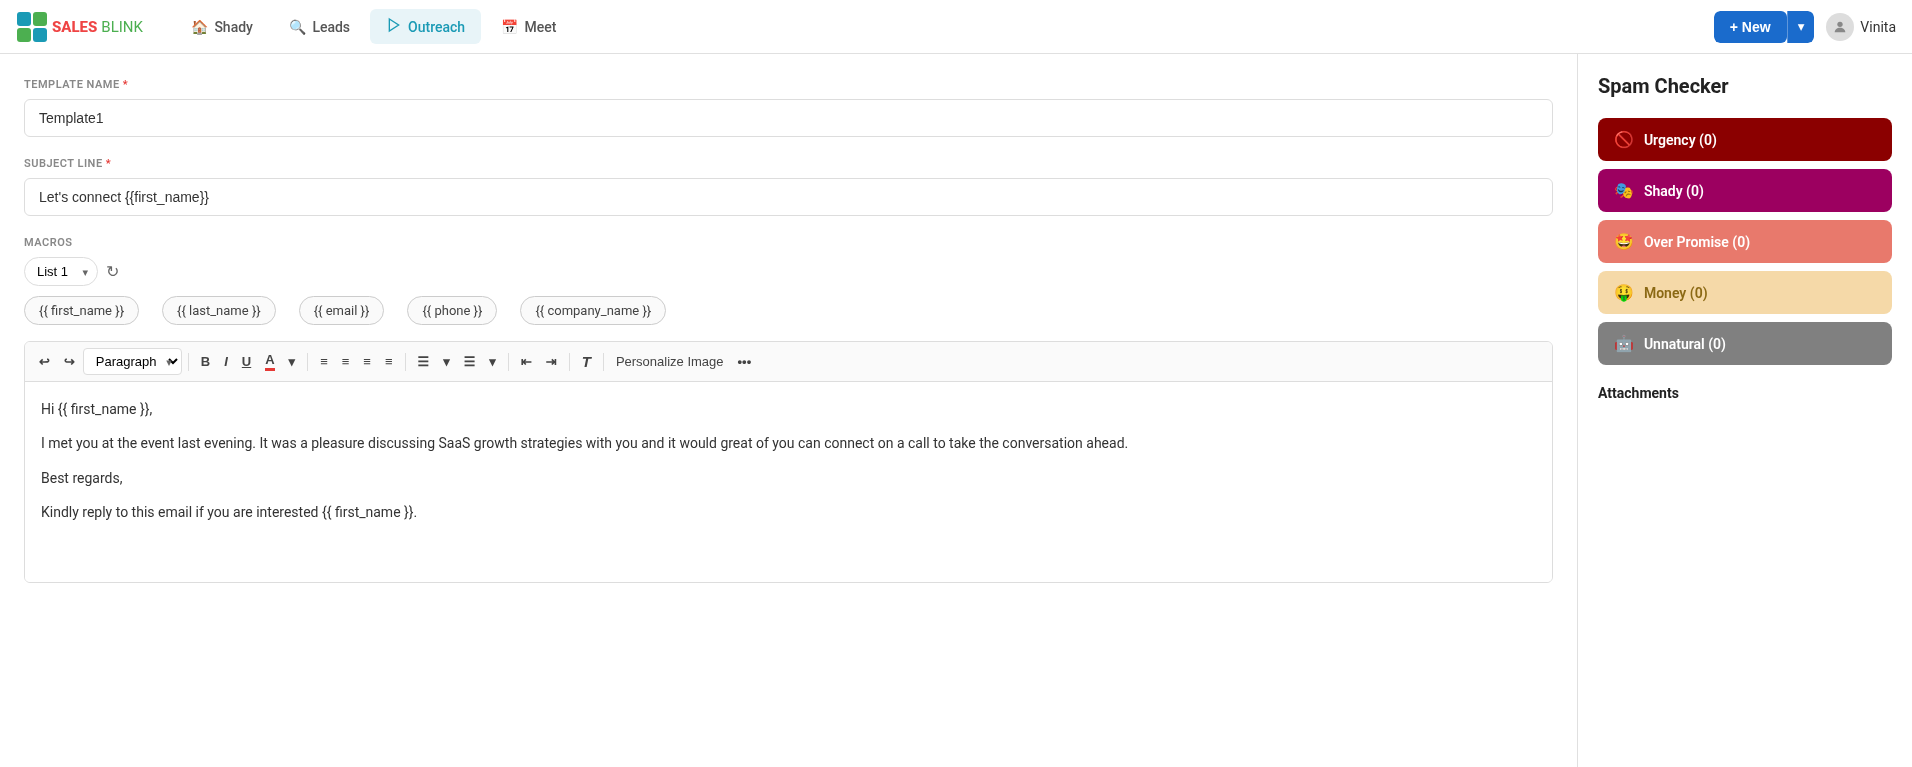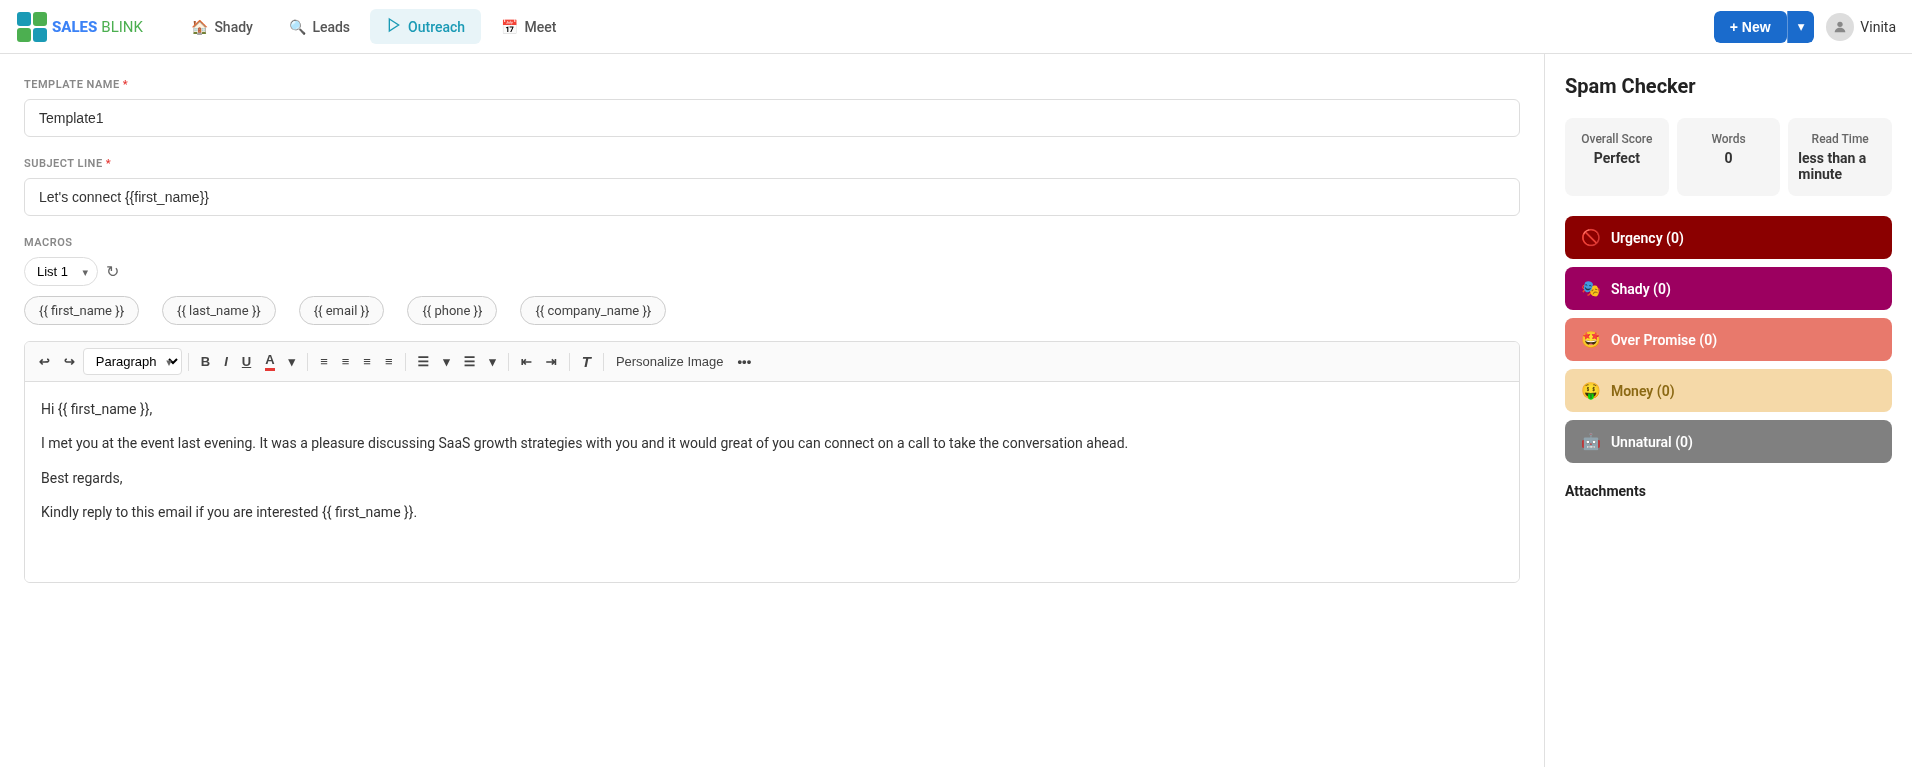--- a/index.html
+++ b/index.html
@@ -131,7 +131,7 @@
       <rect width="14" height="14" x="1" y="17" rx="3" fill="#4caf50"></rect>
       <rect width="14" height="14" x="17" y="17" rx="3" fill="#1a9ab5"></rect>
     </svg>
-    <span style="font-size:15px;font-weight:800;color:#3b82f6;">SALES</span>
+    <span style="font-size:15px;font-weight:800;color:#ef4444;">SALES</span>
       <span style="font-size:15px;font-weight:400;color:#4caf50;">BLINK</span>
   </div>
 

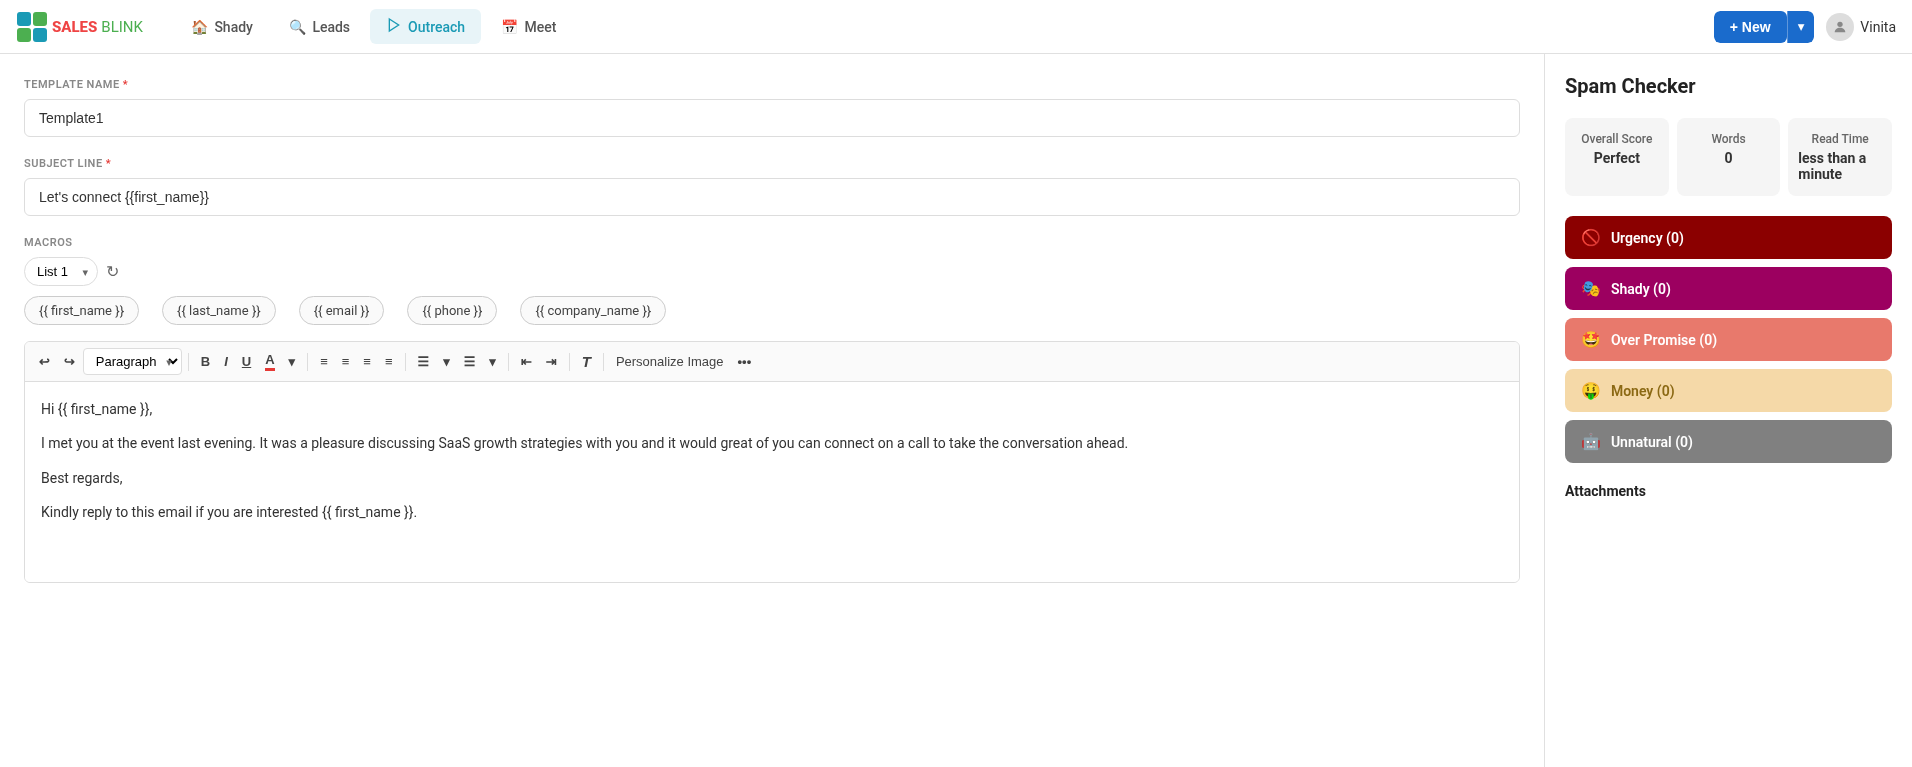--- a/index.html
+++ b/index.html
@@ -88,7 +88,7 @@
     .editor-body p { margin-bottom: 12px; }
 
     
-    .right-panel { width: 368px; border-left: 1px solid #e0e0e0; overflow-y: auto; padding: 20px; background: #fff; }
+    .right-panel { width: 335px; border-left: 1px solid #e0e0e0; overflow-y: auto; padding: 20px; background: #fff; }
     .spam-title { font-size: 20px; font-weight: 700; color: #222; margin-bottom: 20px; }
 
     

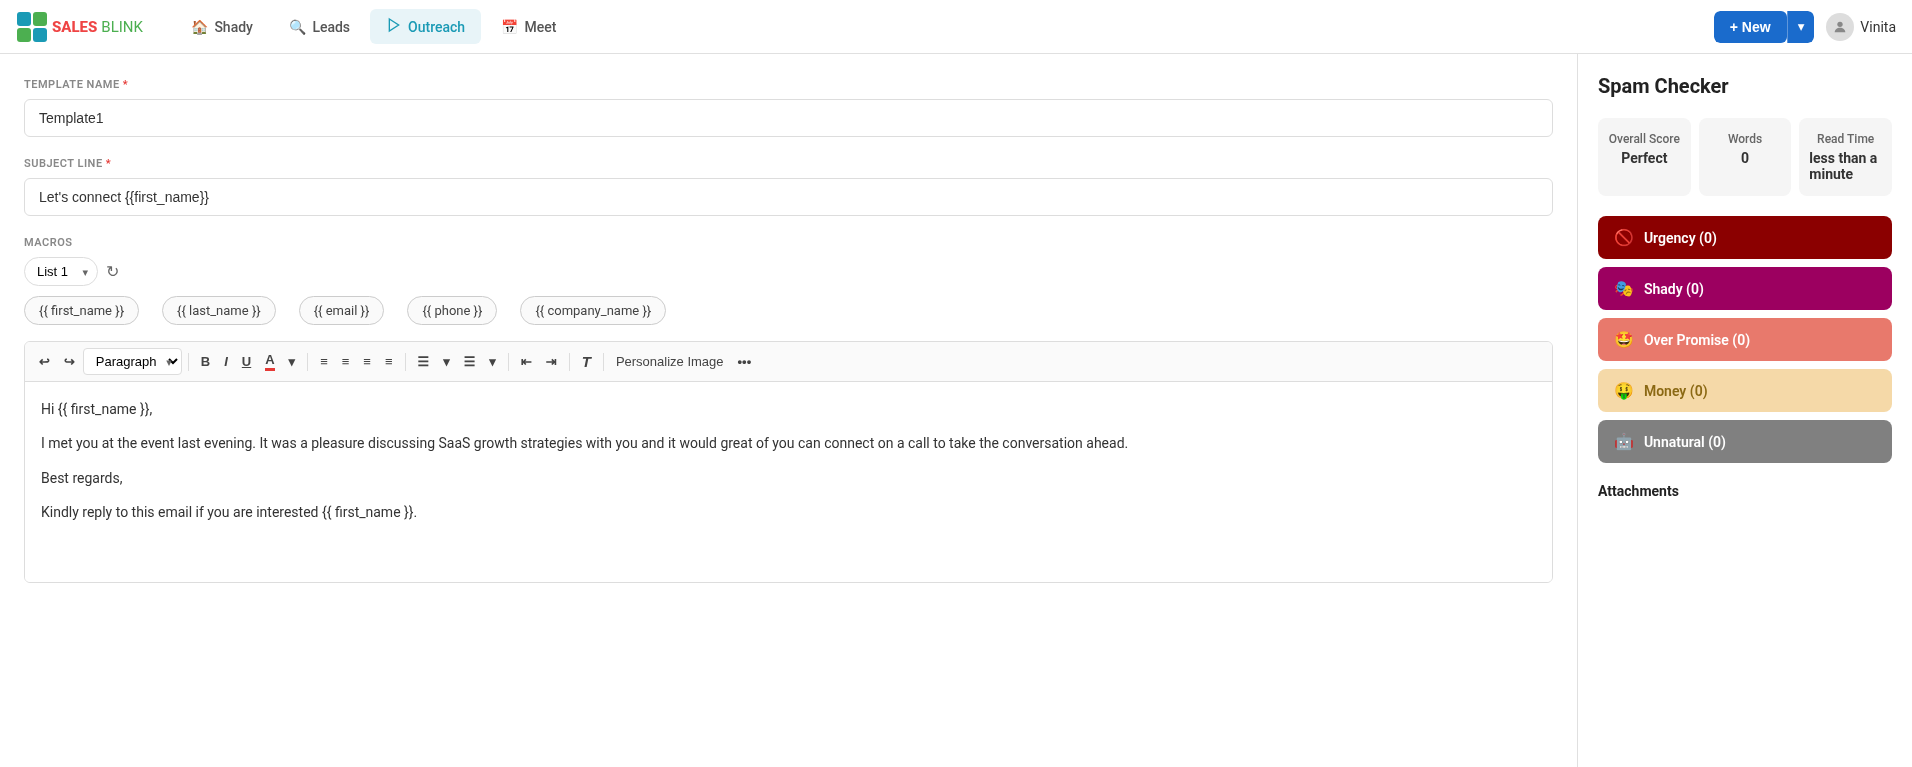--- a/index.html
+++ b/index.html
@@ -261,20 +261,6 @@
   <div class="right-panel">
     <div class="spam-title">Spam Checker</div>
 
-    <div class="score-cards">
-      <div class="score-card">
-        <span class="score-card-label">Overall Score</span>
-        <span class="score-card-value">Perfect</span>
-      </div>
-      <div class="score-card">
-        <span class="score-card-label">Words</span>
-        <span class="score-card-value">0</span>
-      </div>
-      <div class="score-card">
-        <span class="score-card-label">Read Time</span>
-        <span class="score-card-value">less than a minute</span>
-      </div>
-    </div>
 
     <div class="spam-bars">
       <div class="spam-bar urgency">

